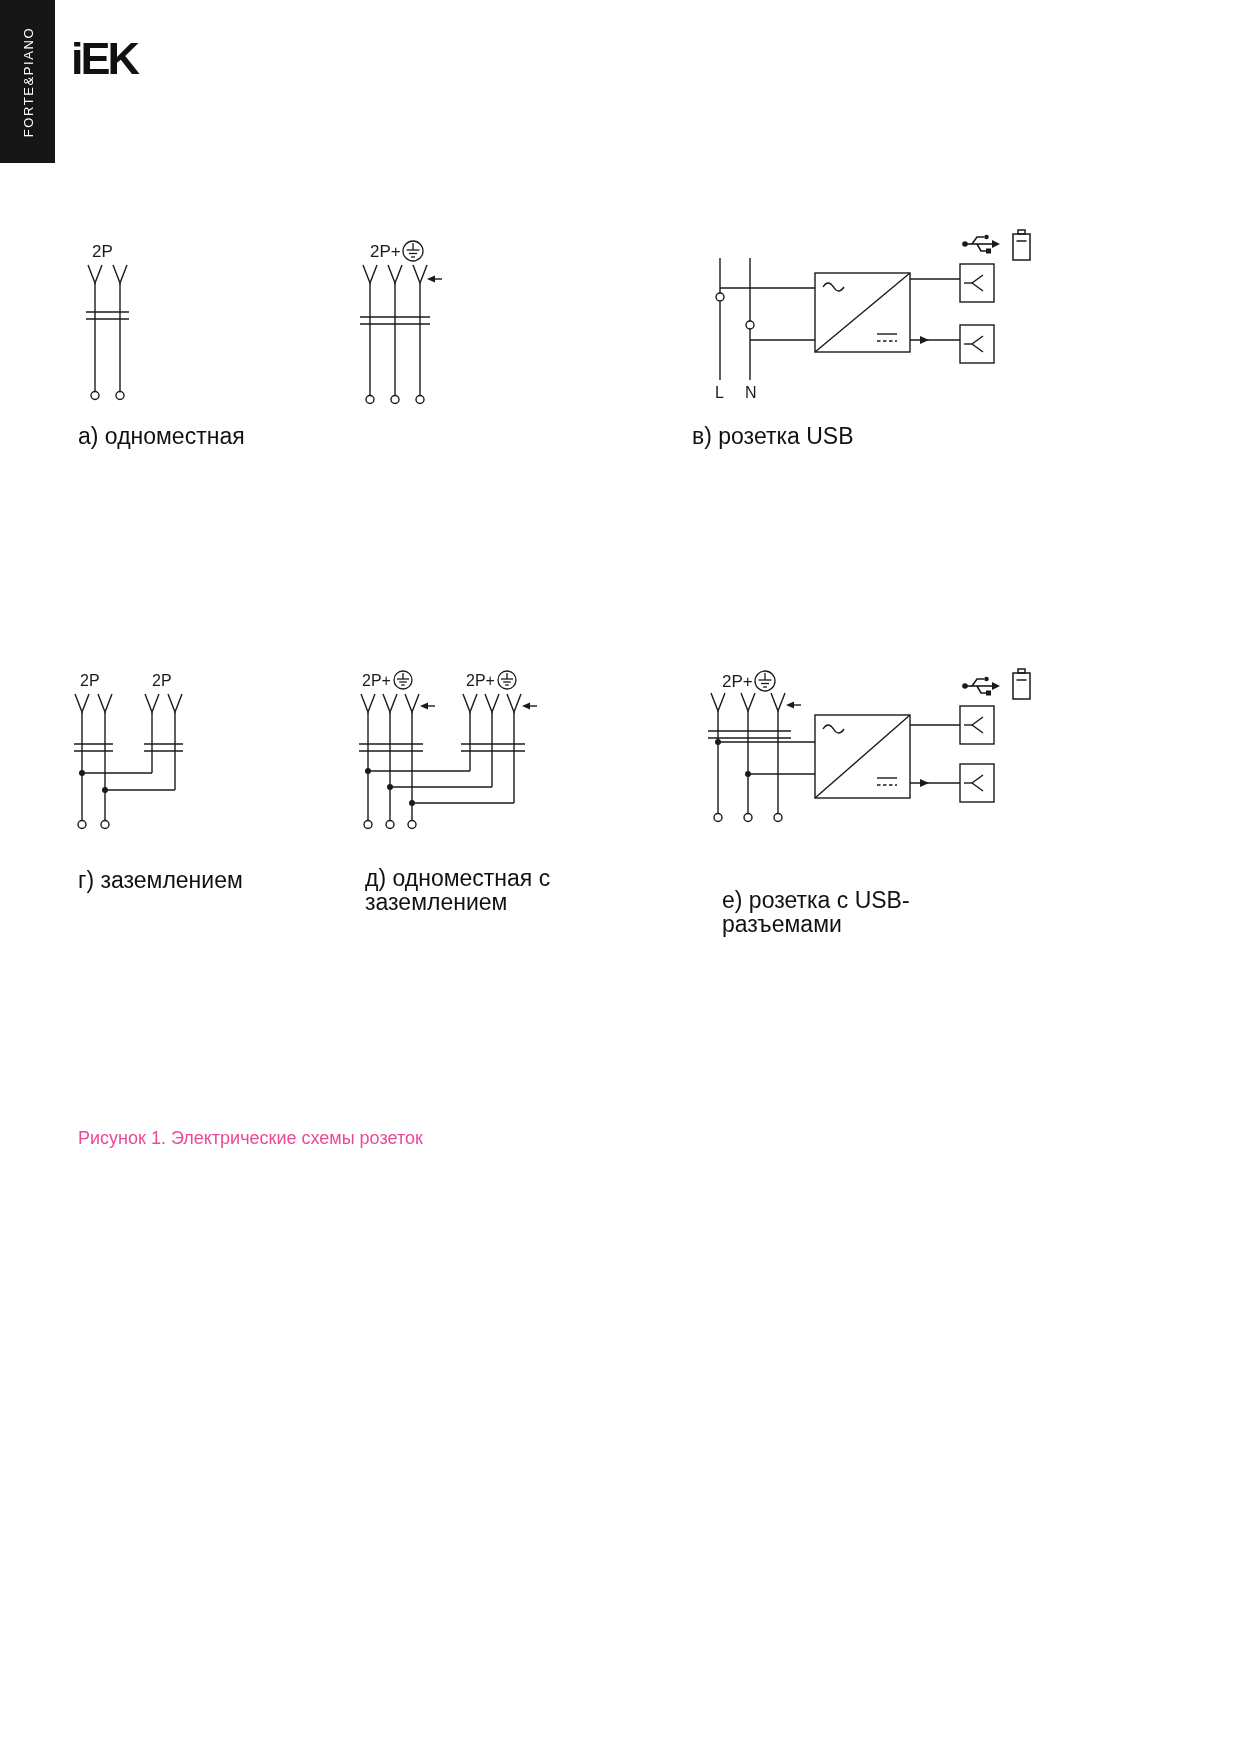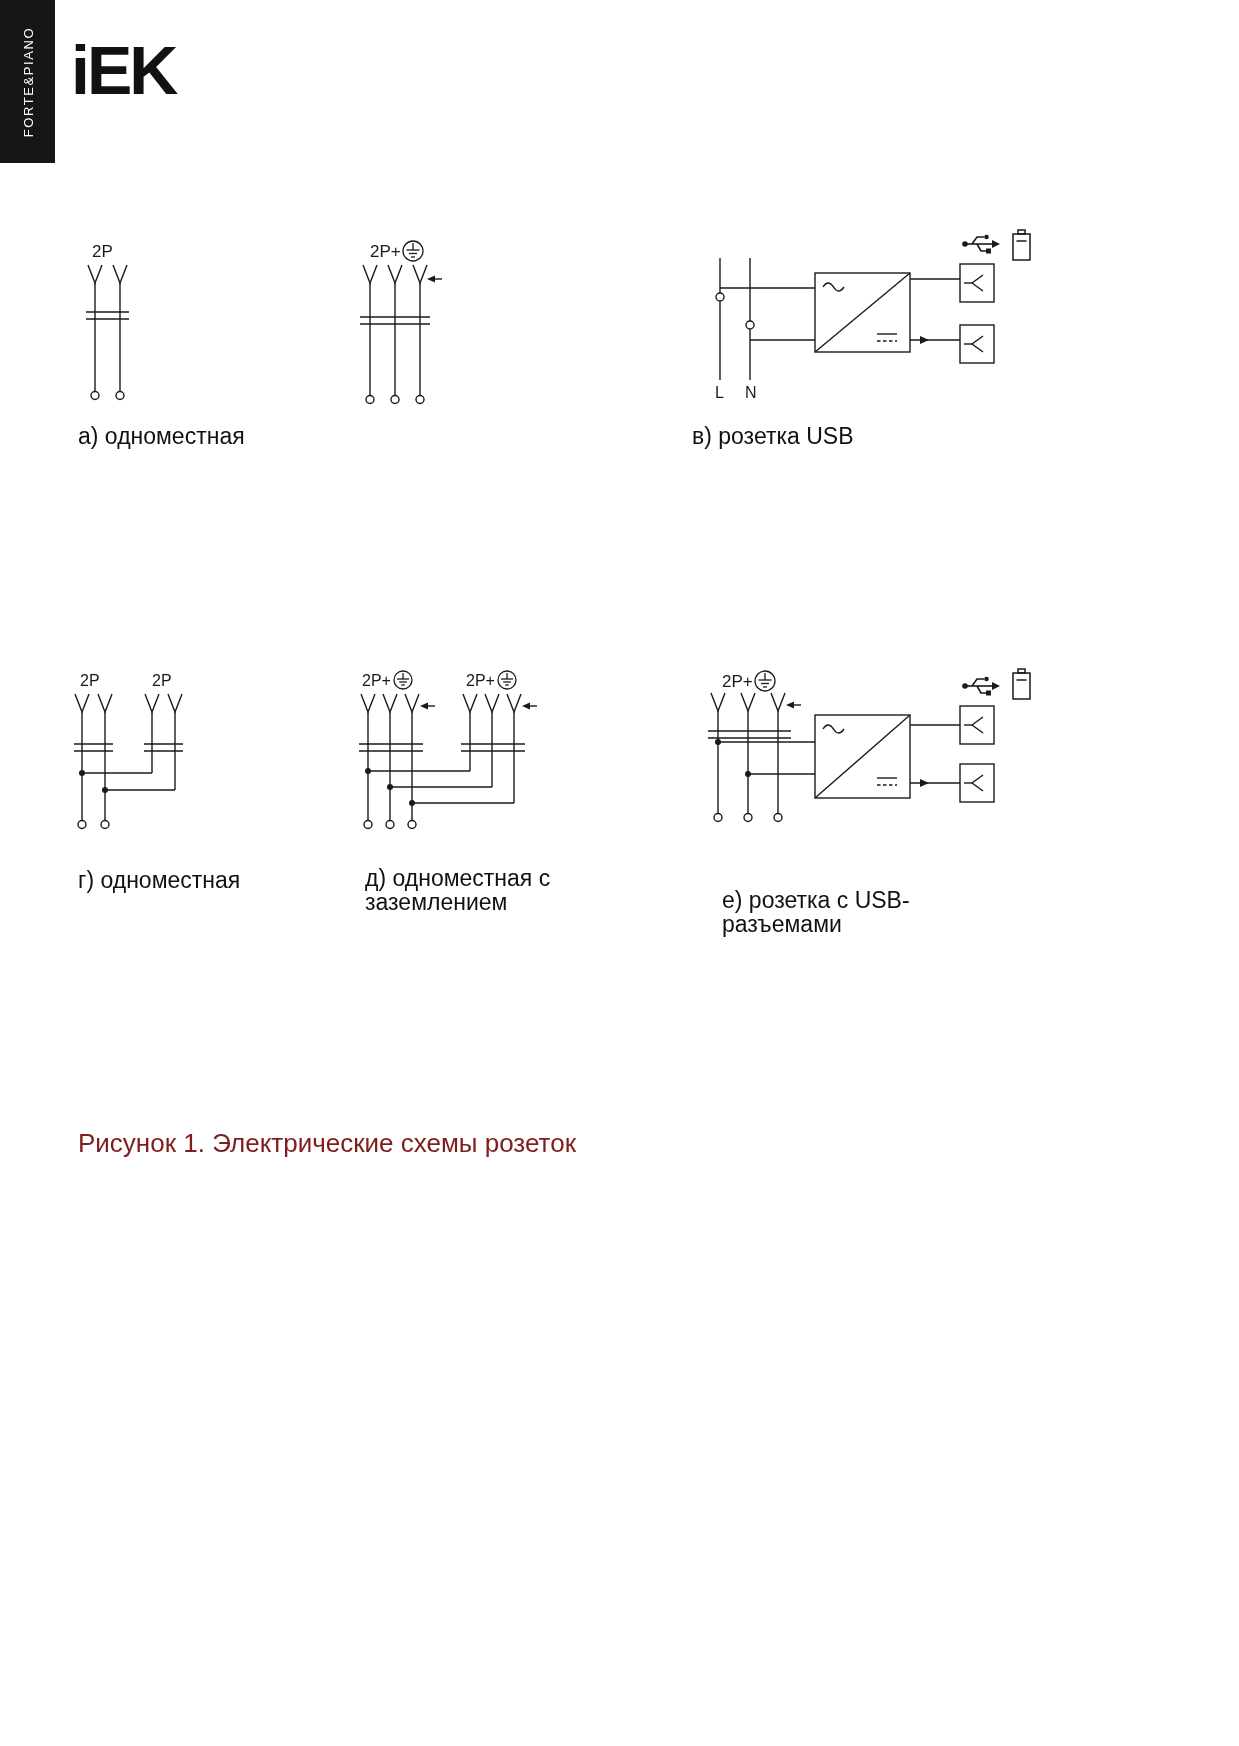--- a/index.html
+++ b/index.html
@@ -8,7 +8,7 @@
   .page{position:relative;width:1239px;height:1746px;background:#ffffff;overflow:hidden}
   .sidebar{position:absolute;left:0;top:0;width:55px;height:163px;background:#161616}
   .sidebar span{position:absolute;left:50%;top:50%;transform:translate(-50%,-50%) rotate(180deg);writing-mode:vertical-rl;color:#ffffff;font-size:13px;letter-spacing:1.6px;white-space:nowrap;font-weight:500}
-  .logo{position:absolute;left:71px;top:36px;font-size:68px;font-weight:800;letter-spacing:-3px;line-height:1;color:#111111}
+  .logo{position:absolute;left:71px;top:36px;font-size:45px;font-weight:800;letter-spacing:-3px;line-height:1;color:#111111}
   .abs{position:absolute}
   svg{display:block;overflow:visible}
   svg text{font-family:"Liberation Sans",sans-serif;fill:#1a1a1a}

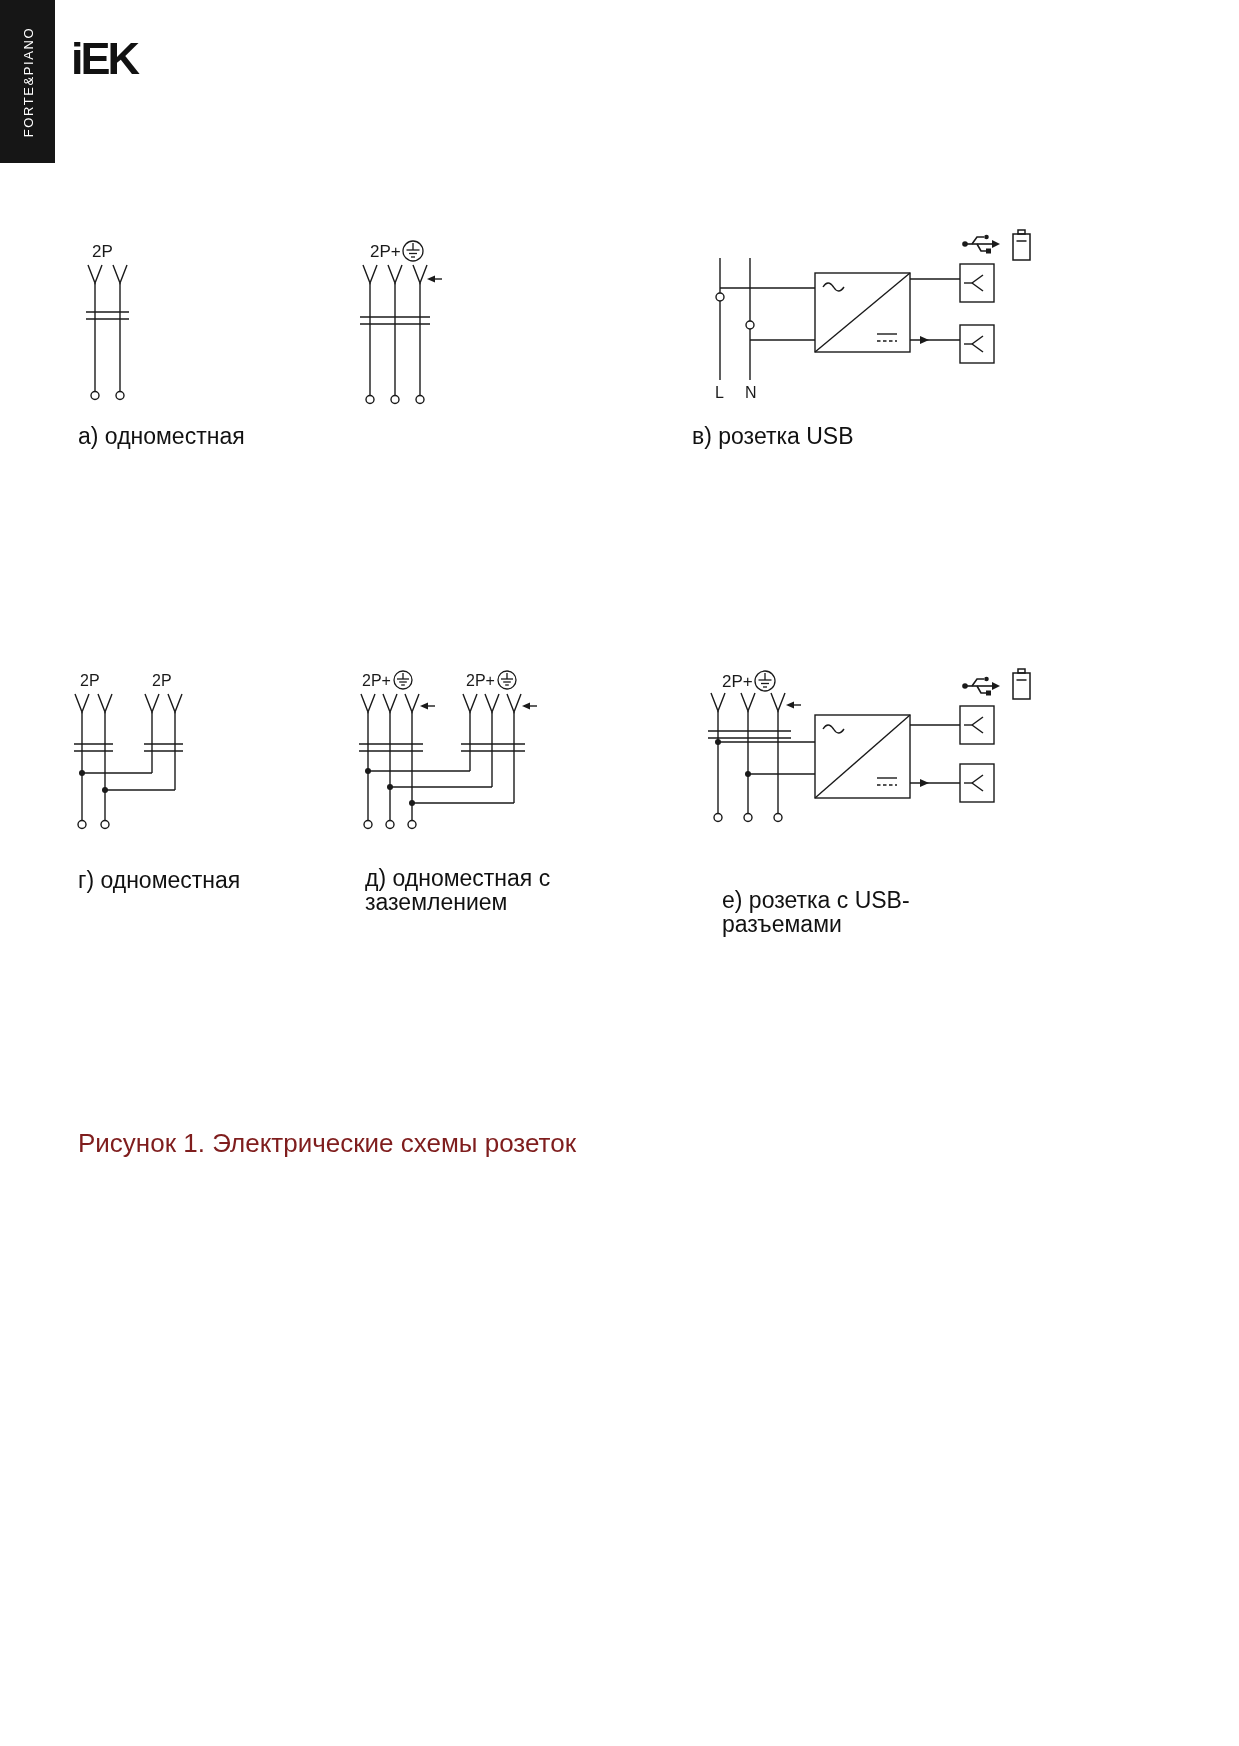--- a/index.html
+++ b/index.html
@@ -140,7 +140,7 @@
       <circle cx="37" cy="156.5" r="4"></circle>
     </g>
   </svg>
-  <div class="dcap" style="left:78px;top:868px">г) одноместная</div>
+  <div class="dcap" style="left:78px;top:868px">г) заземлением</div>
 
   <svg class="abs" style="left:353px;top:668px" width="190" height="180" viewBox="0 0 190 180">
     <text x="9" y="18" font-size="16">2P+</text>

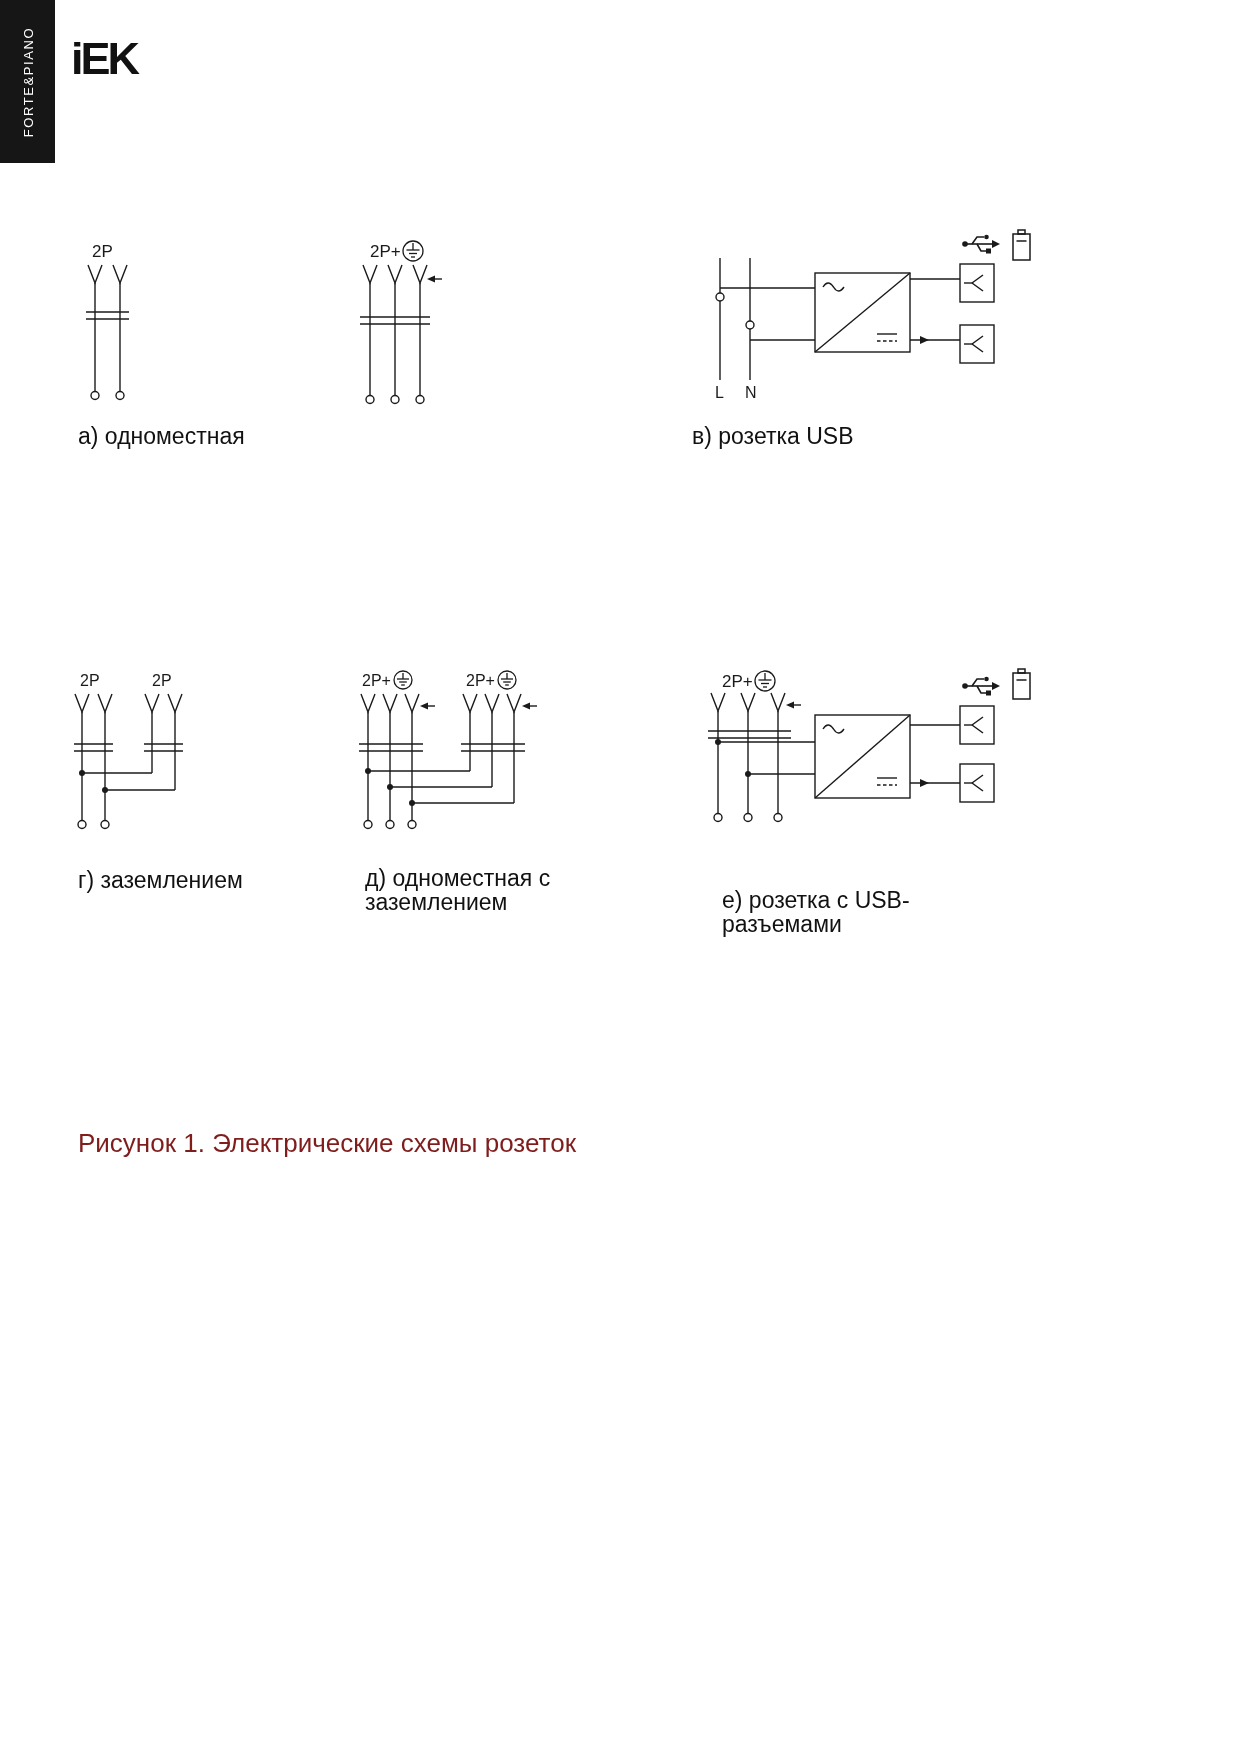--- a/index.html
+++ b/index.html
@@ -13,7 +13,7 @@
   svg{display:block;overflow:visible}
   svg text{font-family:"Liberation Sans",sans-serif;fill:#1a1a1a}
   .dcap{position:absolute;font-size:23px;line-height:24px;color:#111111}
-  .figcap{position:absolute;font-size:26px;color:#7f1d1d}
+  .figcap{position:absolute;font-size:18px;color:#ec4899}
 </style>
 </head>
 <body>

